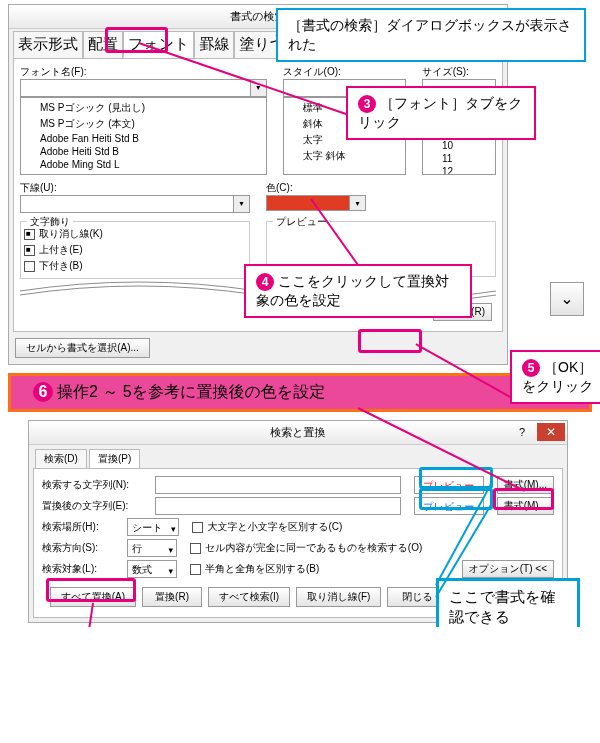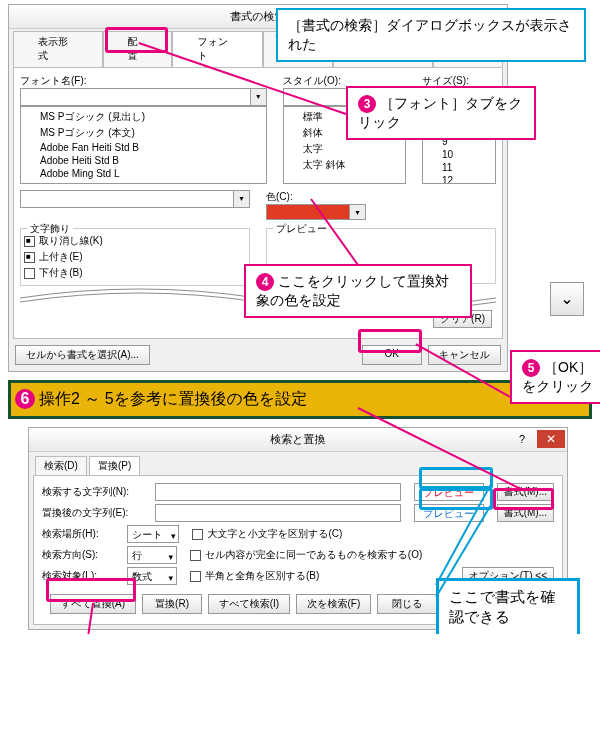--- a/index.html
+++ b/index.html
@@ -42,11 +42,11 @@
   }
   .tabs { display: flex; padding: 2px 4px 0; gap: 0; }
   .tab {
-    padding: 3px 24px;
+    padding: 3px 4px;
     border: 1px solid #bbb;
     border-bottom: none;
     background: #f6f6f6;
-    font-size: 10px;
+    font-size: 15px;
   }
   .tab.active { background: #fff; font-weight: normal; border-bottom: 1px solid #fff; position: relative; z-index: 2;}
   .pane {

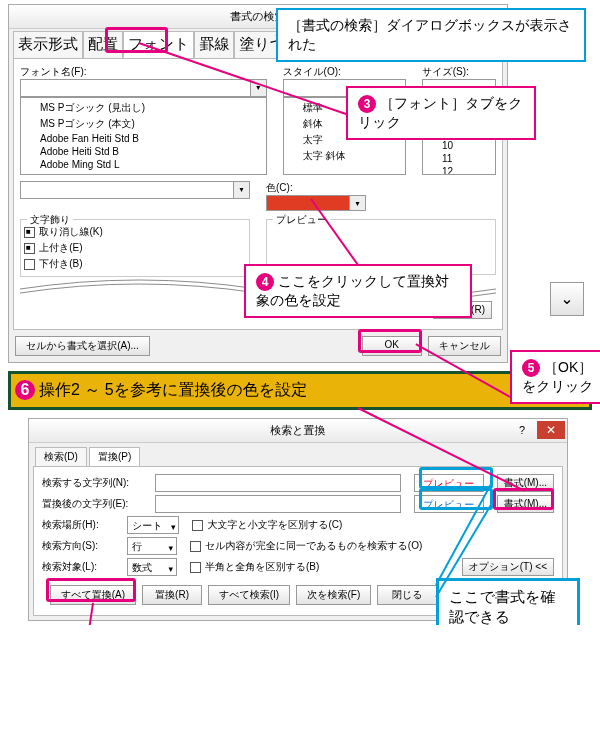--- a/index.html
+++ b/index.html
@@ -248,6 +248,7 @@
 
       <div class="cols" style="margin-top:6px">
         <div class="col">
+          <div class="lbl">下線(U):</div>
           <div class="inputlike">
               <span class="dropdown-arrow">▾</span>
             </div>

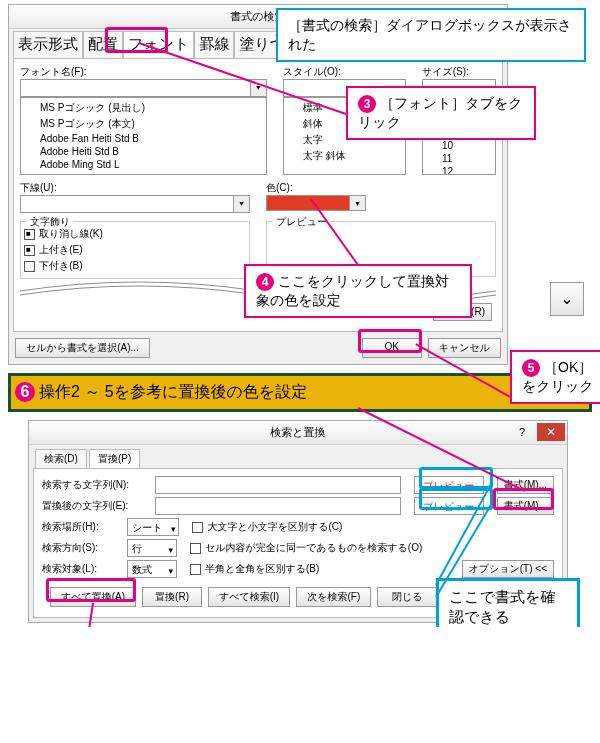--- a/index.html
+++ b/index.html
@@ -299,10 +299,6 @@
     </div>
     <div class="btnrow" style="justify-content:space-between; padding:2px 6px 6px;">
       <span class="btn" style="min-width:auto">セルから書式を選択(A)...</span>
-      <div style="display:flex; gap:6px">
-        <span class="btn" id="okbtn">OK</span>
-        <span class="btn">キャンセル</span>
-      </div>
     </div>
   </div>
 

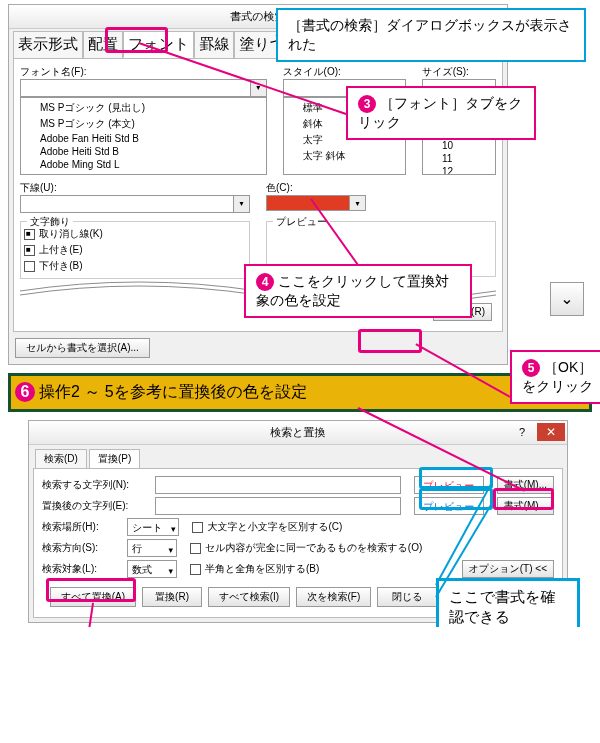--- a/index.html
+++ b/index.html
@@ -145,9 +145,9 @@
   }
   .divider-wave svg { width: 100%; height: 24px; }
   .banner {
-    border: 3px solid #14532d;
-    background: #eab308;
-    padding: 6px 4px;
+    border: 3px solid #f97316;
+    background: #ec4899;
+    padding: 6px 22px;
     font-size: 16px;
     margin: 8px;
     position: relative;

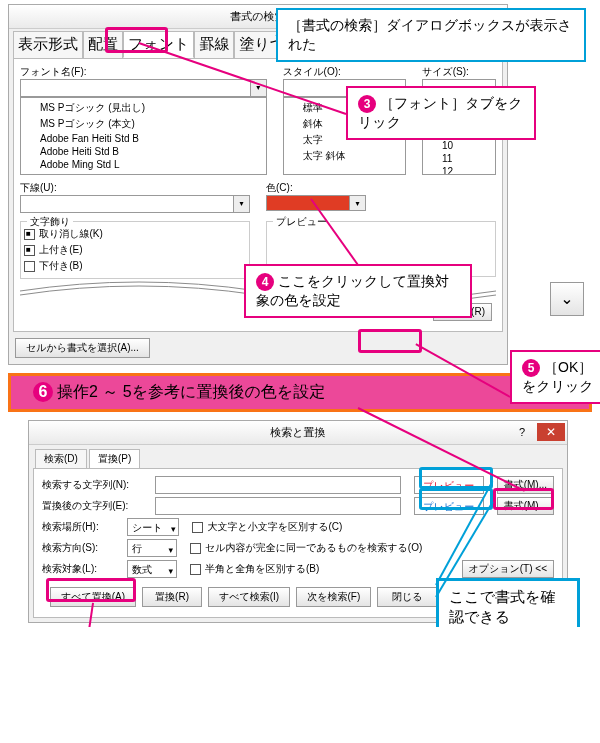--- a/index.html
+++ b/index.html
@@ -361,7 +361,7 @@
         <span class="btn" id="replaceallbtn">すべて置換(A)</span>
         <span class="btn">置換(R)</span>
         <span class="btn">すべて検索(I)</span>
-        <span class="btn">次を検索(F)</span>
+        <span class="btn">取り消し線(F)</span>
         <span class="btn">閉じる</span>
       </div>
     </div>

